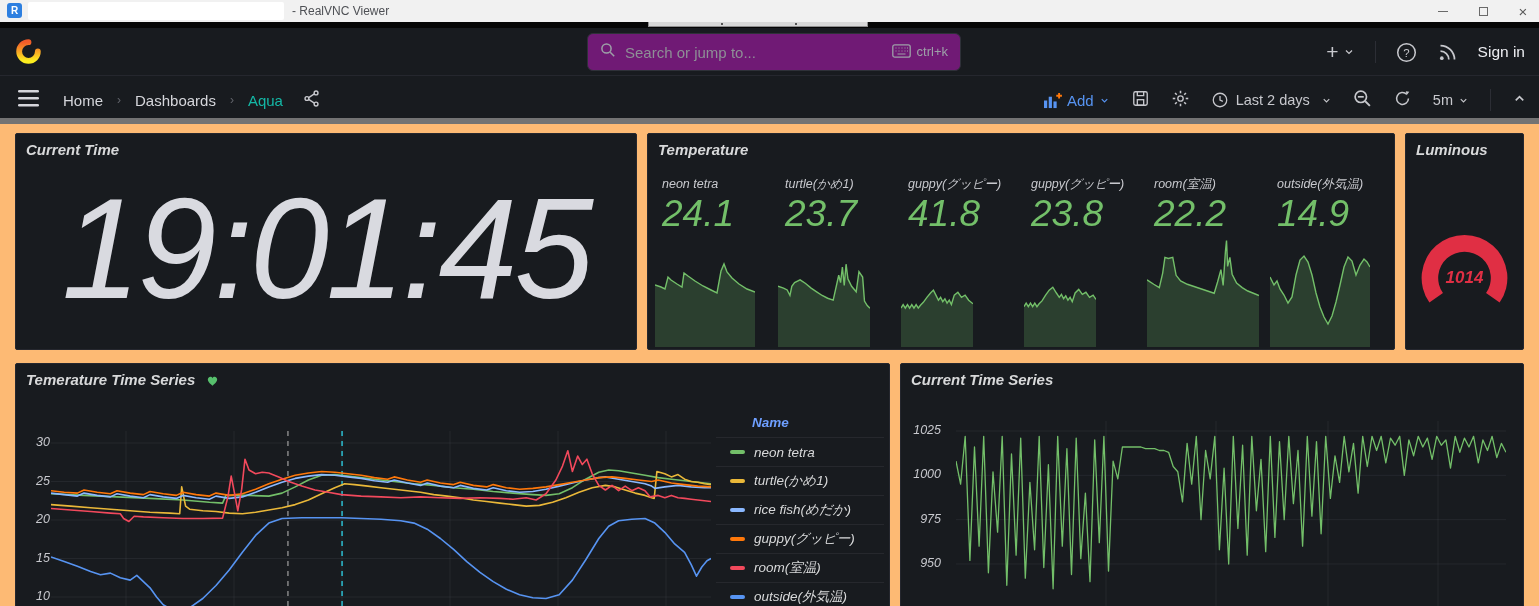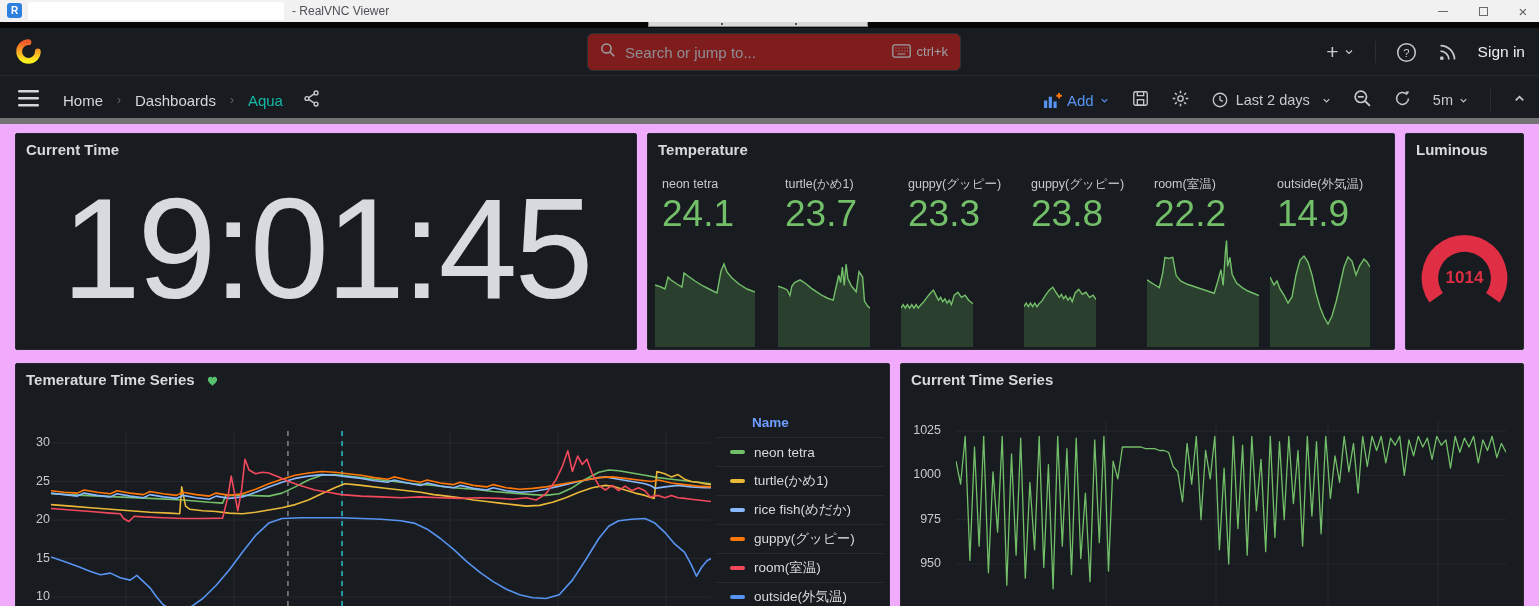--- a/index.html
+++ b/index.html
@@ -34,7 +34,7 @@
     border-bottom:1px solid #25272E; }
   .gf-logo { position:absolute; left:15px; top:10px; }
   .searchbox { position:absolute; left:587px; top:5px; width:374px; height:38px;
-    background:#7f1d1d; border:1px solid #2E3138; border-radius:6px;
+    background:#701a75; border:1px solid #2E3138; border-radius:6px;
     display:flex; align-items:center; padding:0 12px; gap:9px; cursor:text; }
   .searchbox .ph { color:#8E8F96; font-size:15px; flex:1; }
   .kbd-hint { display:flex; align-items:flex-start; gap:6px; color:#9DA0A8; font-size:13px; }

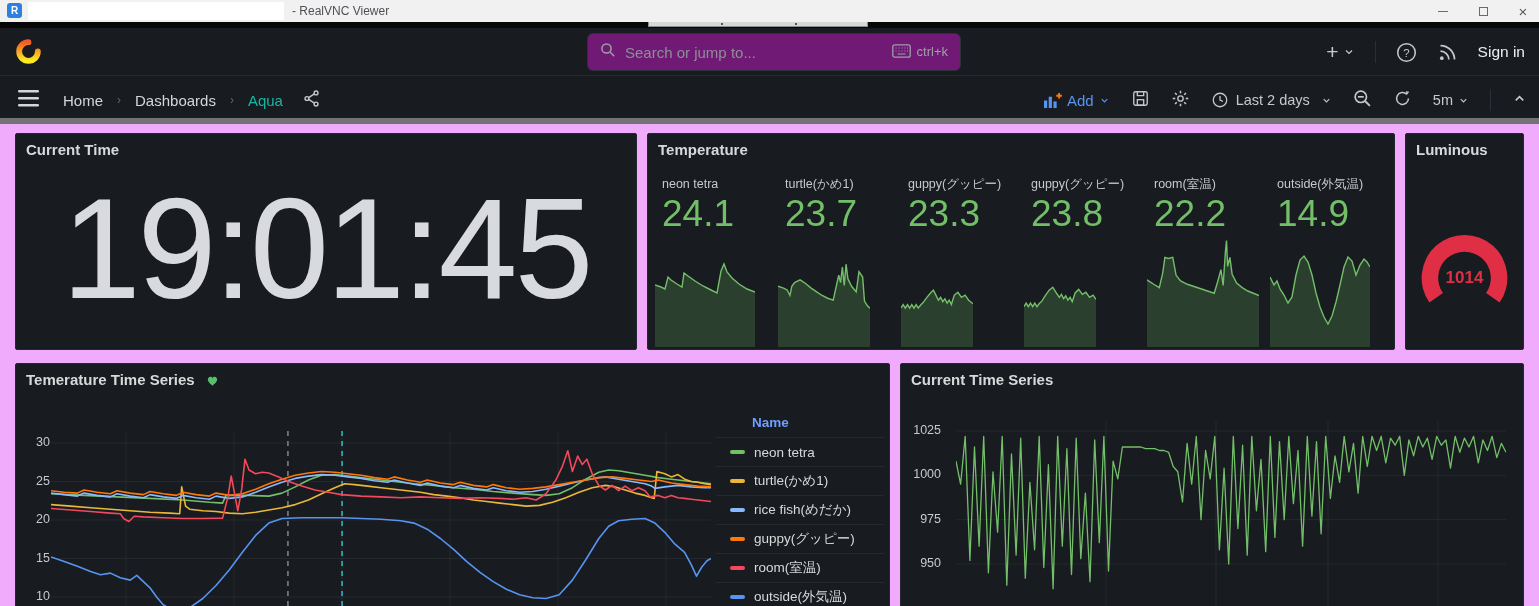--- a/index.html
+++ b/index.html
@@ -61,7 +61,7 @@
   .interval-label { color:#C7C8CD; font-size:14.5px; }
 
   
-  .canvas { position:relative; width:100%; height:482px; background:#f0abfc; overflow:hidden; }
+  .canvas { position:relative; width:100%; height:482px; background:#fdba74; overflow:hidden;font-style:italic; }
   .panel { position:absolute; background:#181B1F; border:1px solid #25272E; border-radius:2px; }
   .panel-title { position:absolute; left:10px; top:7px; font-size:15px; font-weight:600;
     color:#D8D9DA; display:flex; align-items:center; gap:10px; cursor:pointer; }

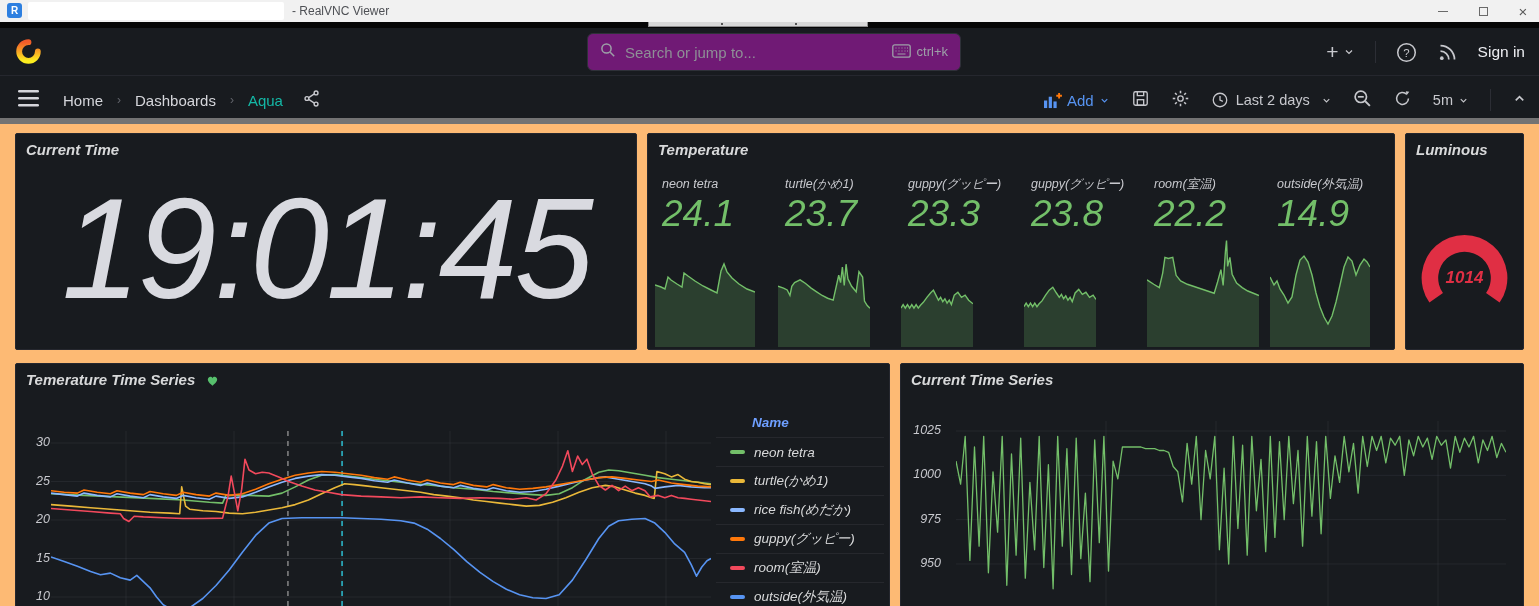--- a/index.html
+++ b/index.html
@@ -312,7 +312,7 @@
         </div>
         <div class="stat">
           <div class="stat-label">guppy(グッピー)</div>
-          <div class="stat-value">23.3</div>
+          <div class="stat-value">41.8</div>
           <svg class="spark" height="72" viewBox="0 0 100 100" preserveAspectRatio="none">
             <polygon points="0,46 3,41 6,46 9,41 12,46 15,41 18,46 21,41 24,46 27,42 31,38 36,31 41,25 45,21 49,29 52,35 55,31 58,37 61,33 64,39 67,35 70,41 74,28 79,24 84,31 89,28 94,35 100,40 100,100 0,100" fill="rgba(115,191,105,0.22)"></polygon>
             <polyline points="0,46 3,41 6,46 9,41 12,46 15,41 18,46 21,41 24,46 27,42 31,38 36,31 41,25 45,21 49,29 52,35 55,31 58,37 61,33 64,39 67,35 70,41 74,28 79,24 84,31 89,28 94,35 100,40" fill="none" stroke="#73BF69" stroke-width="1.4" vector-effect="non-scaling-stroke" style="vector-effect: non-scaling-stroke;"></polyline>

